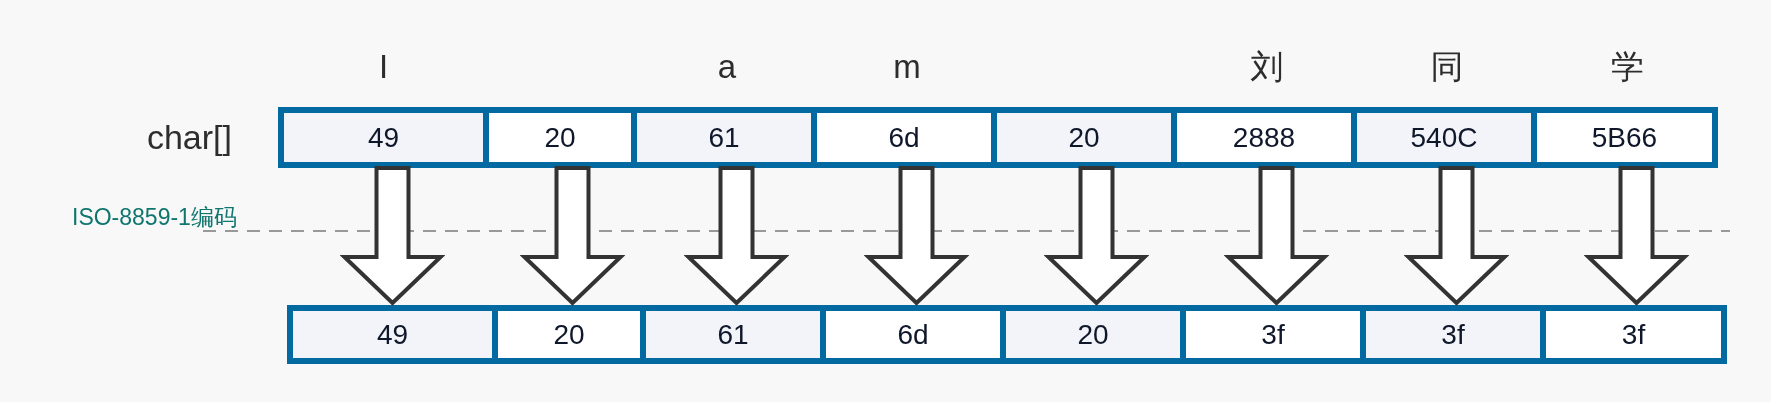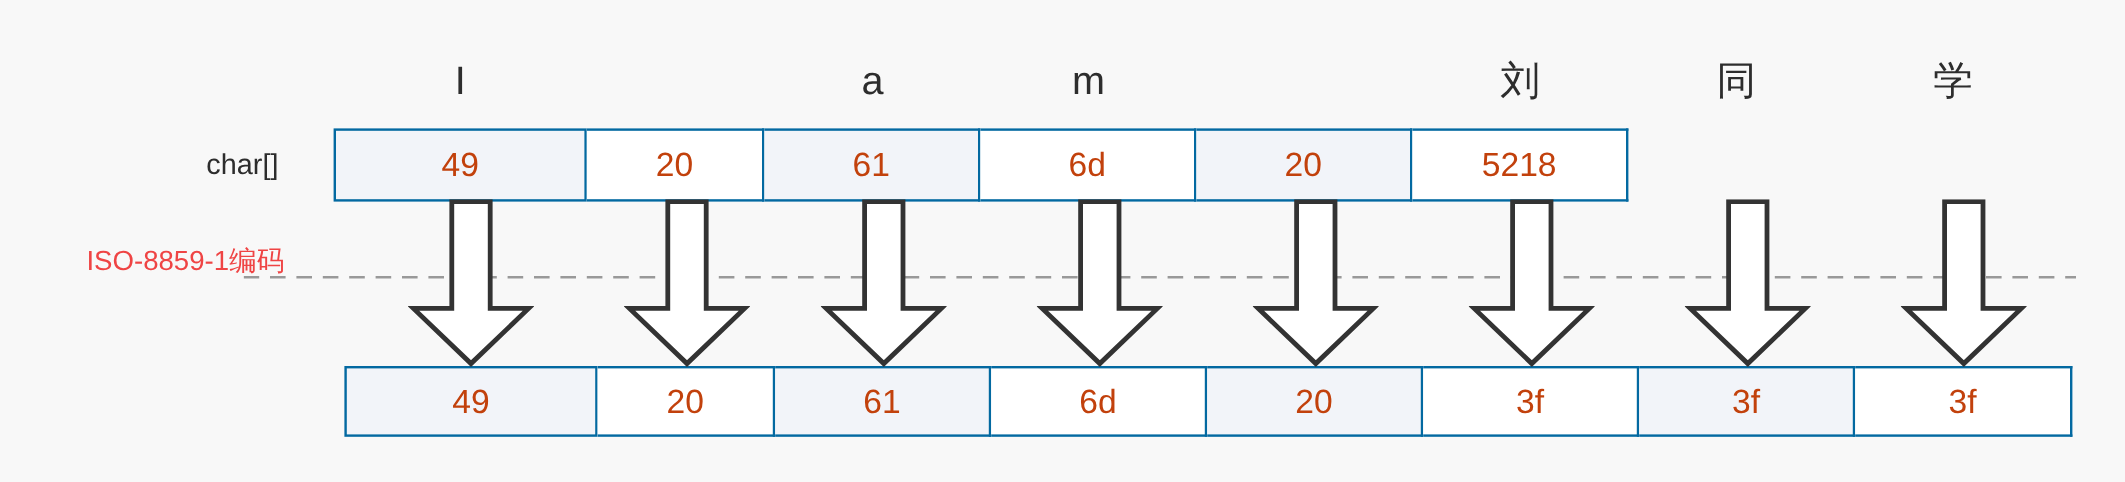--- a/index.html
+++ b/index.html
@@ -66,7 +66,7 @@
     left: 42px;
     width: 190px;
     text-align: right;
-    font-size: 24px;
+    font-size: 34px;
     color: #2d2d2d;
   }
   .char-row-label { top: 107px; line-height: 61px; }

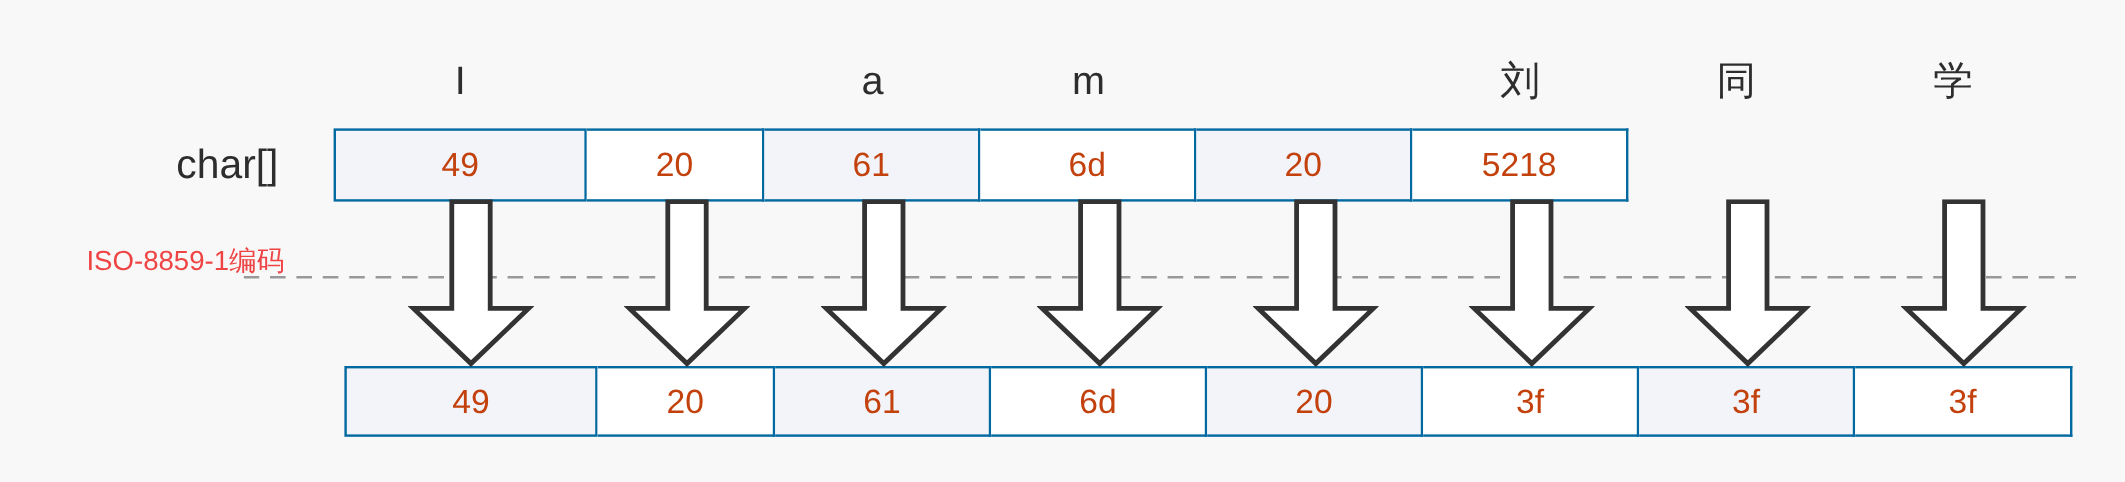--- a/index.html
+++ b/index.html
@@ -43,11 +43,11 @@
   .byte-cells { left: 287px; top: 305px; width: 1441px; height: 59px; }
   .cell {
     box-sizing: border-box;
-    border: 2px solid #0369a1;
+    border: 6px solid #0369a1;
     background: #ffffff;
     text-align: center;
     font-size: 28px;
-    color: #c2410c;
+    color: #0f172a;
     display: flex;
     align-items: center;
     justify-content: center;

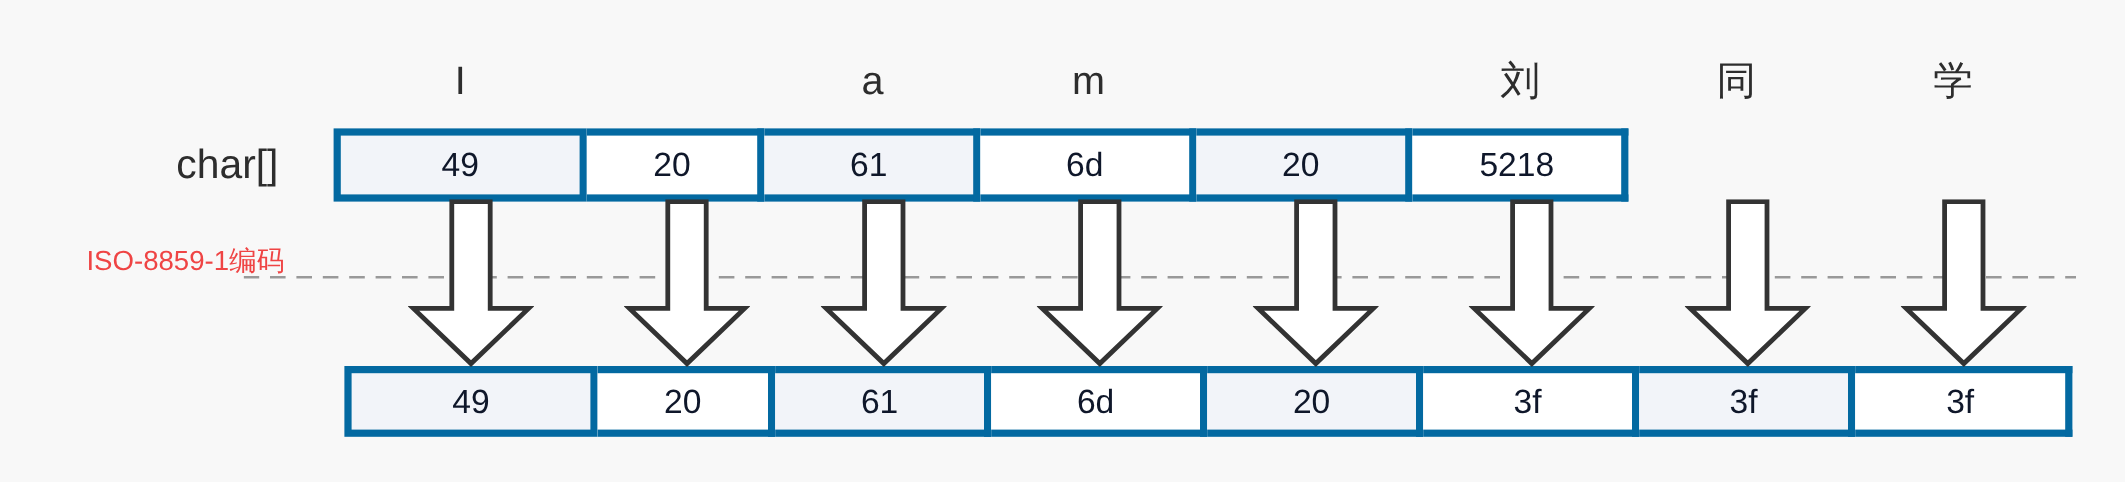--- a/index.html
+++ b/index.html
@@ -125,7 +125,7 @@
     <div class="cell shaded w2">61</div>
     <div class="cell w3">6d</div>
     <div class="cell shaded w4">20</div>
-    <div class="cell w5">5218</div>
+    <div class="cell w5">2888</div>
   </div>
 
   <div class="encoding-label">ISO-8859-1编码</div>

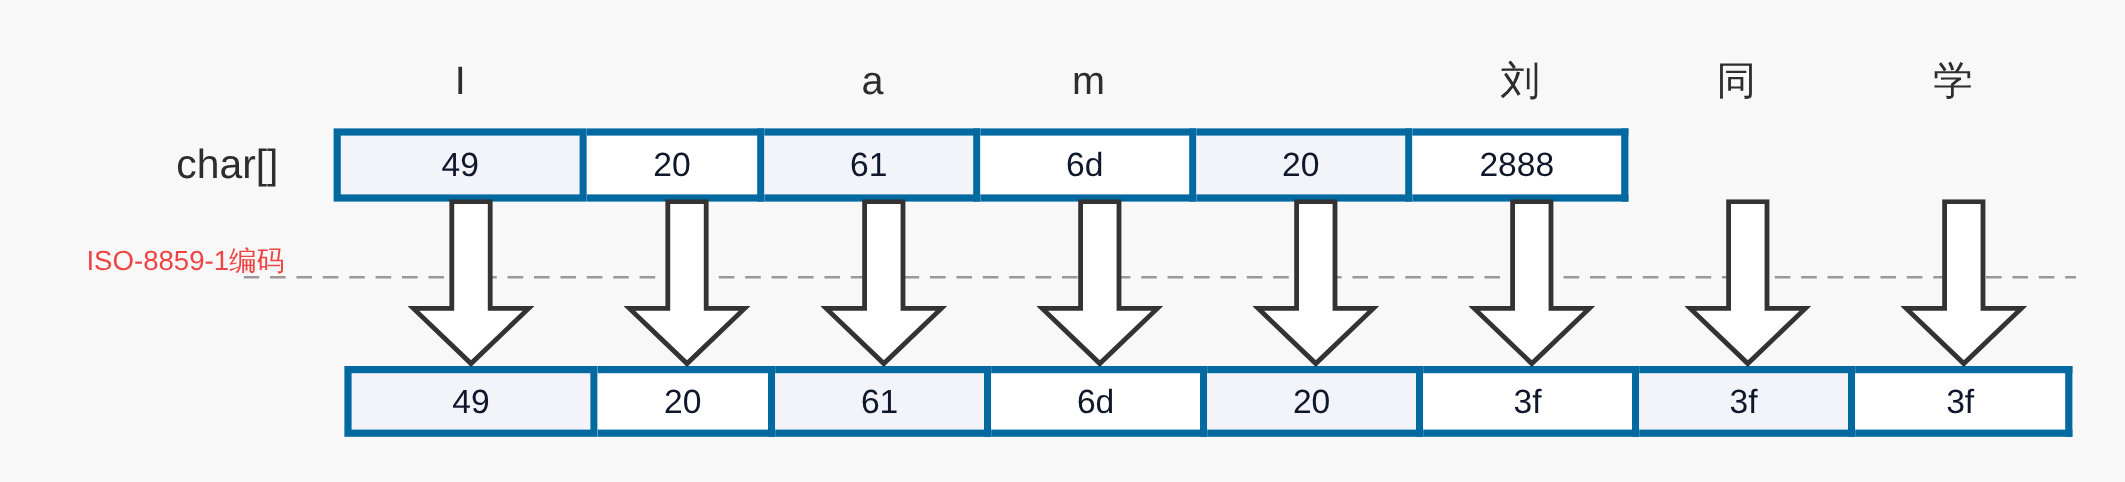--- a/index.html
+++ b/index.html
@@ -126,6 +126,7 @@
     <div class="cell w3">6d</div>
     <div class="cell shaded w4">20</div>
     <div class="cell w5">2888</div>
+    <div class="cell shaded w6">540C</div>
   </div>
 
   <div class="encoding-label">ISO-8859-1编码</div>

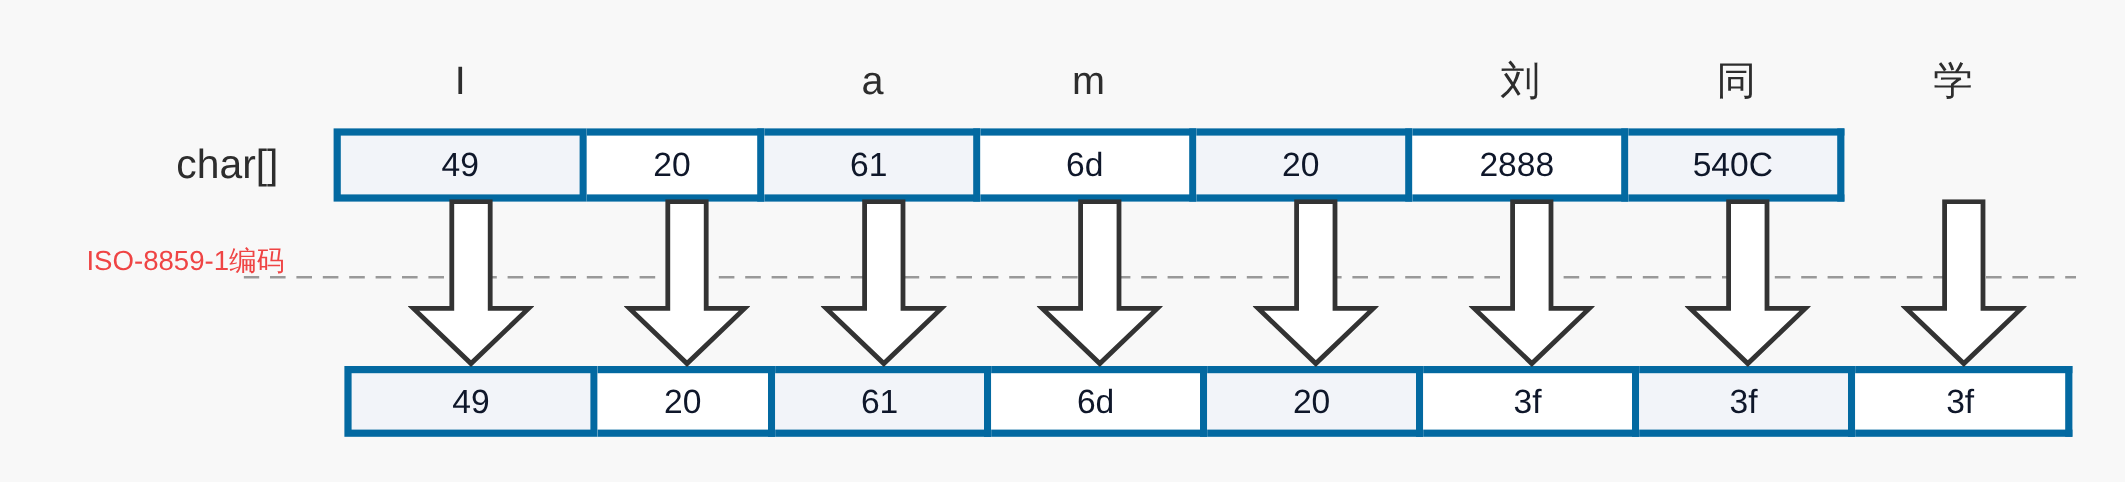--- a/index.html
+++ b/index.html
@@ -127,6 +127,7 @@
     <div class="cell shaded w4">20</div>
     <div class="cell w5">2888</div>
     <div class="cell shaded w6">540C</div>
+    <div class="cell w7">5B66</div>
   </div>
 
   <div class="encoding-label">ISO-8859-1编码</div>

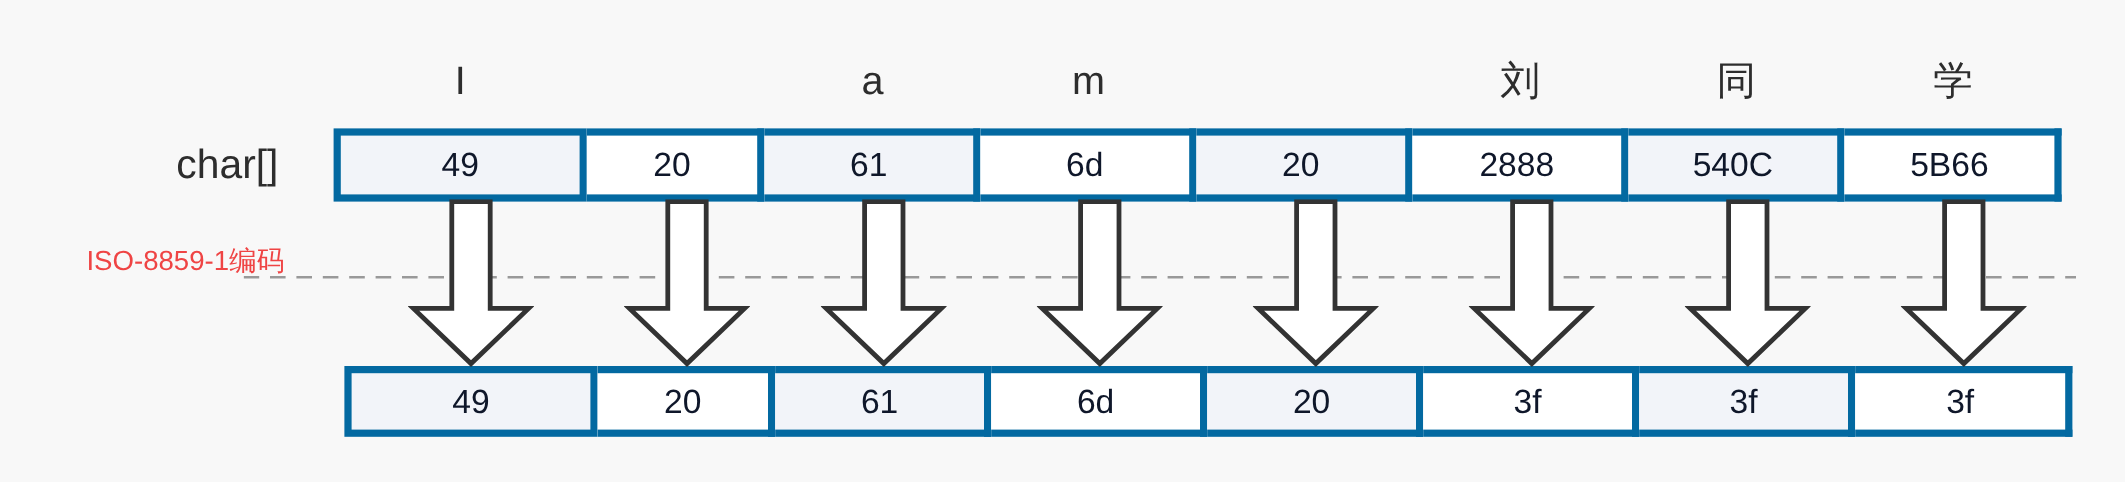--- a/index.html
+++ b/index.html
@@ -78,7 +78,7 @@
     left: 72px;
     top: 202px;
     font-size: 23px;
-    color: #ef4444;
+    color: #0f766e;
     white-space: nowrap;
     z-index: 2;
   }

